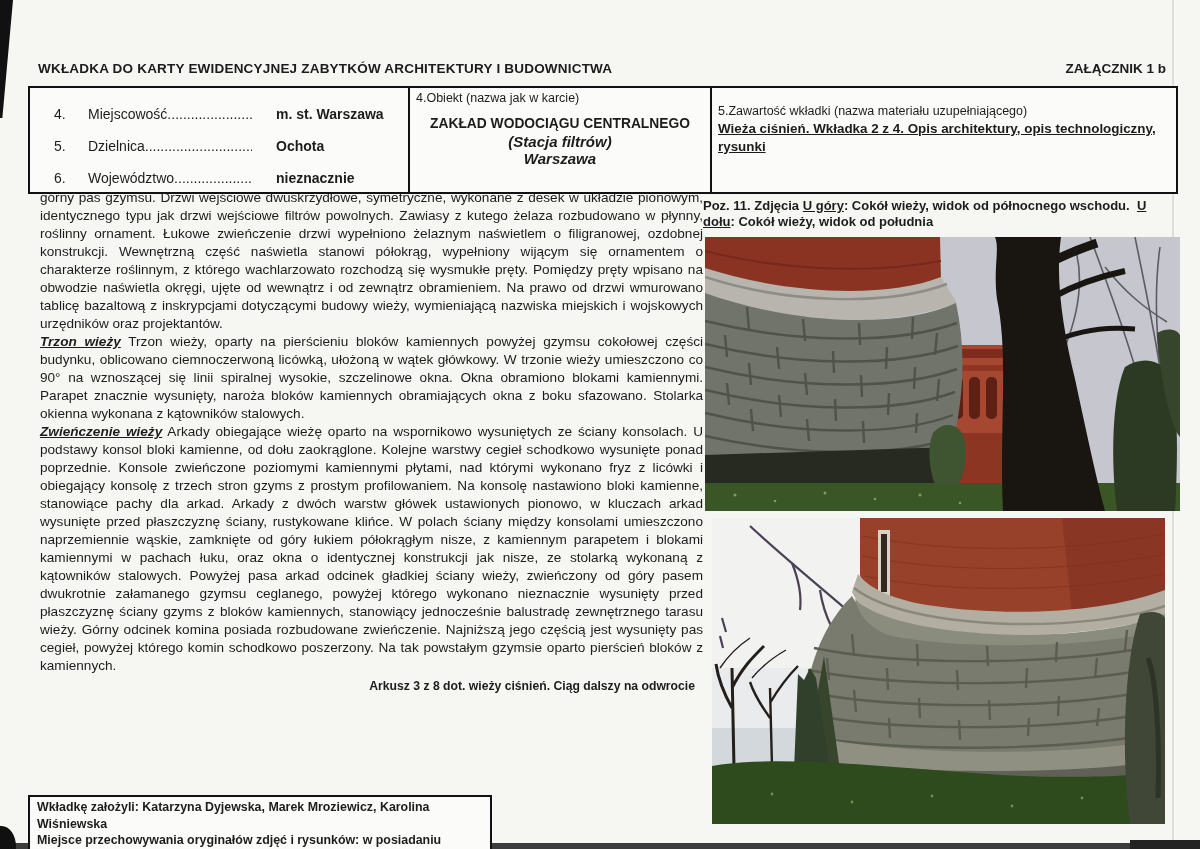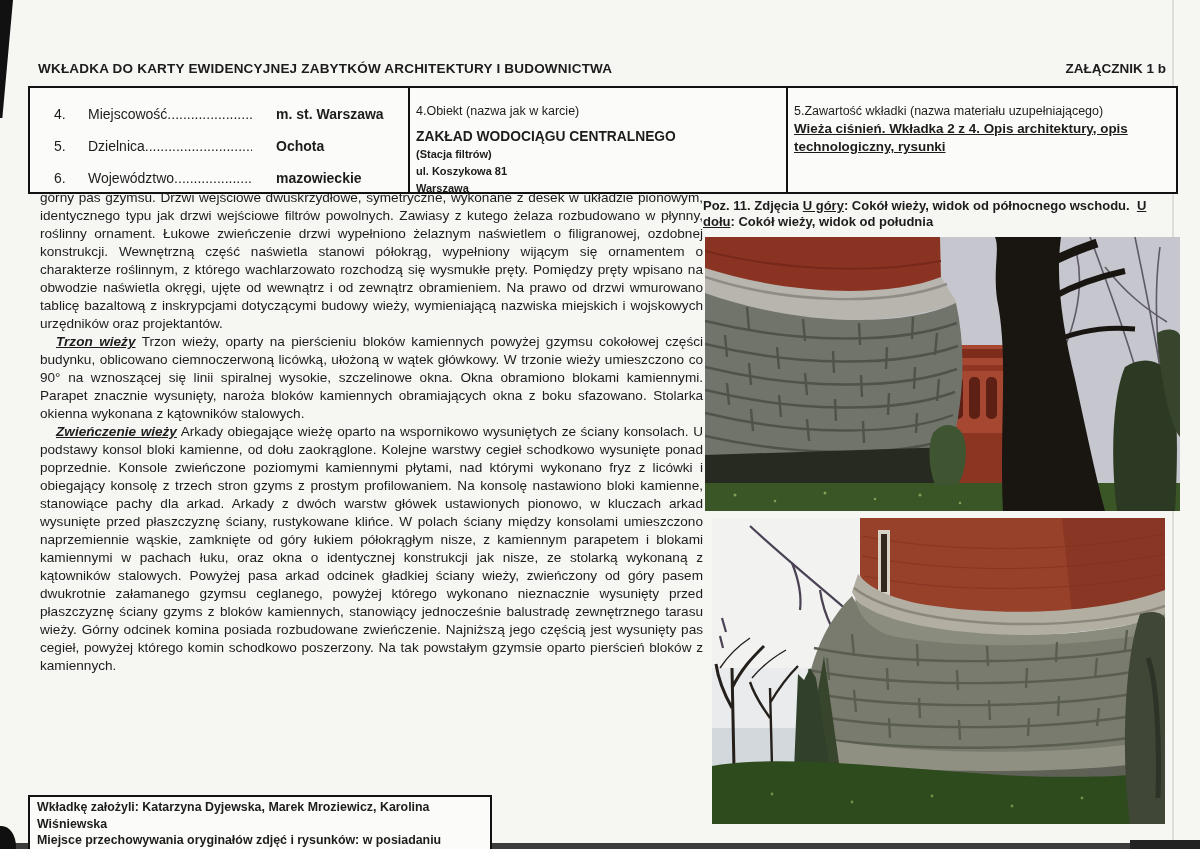--- a/index.html
+++ b/index.html
@@ -25,7 +25,7 @@
     border:2.5px solid #111;display:flex;box-sizing:border-box;background:#fbfbf9;}
   .cell{box-sizing:border-box;height:100%;}
   .c1{width:380px;border-right:2.5px solid #111;padding:10px 0 0 24px;}
-  .c2{width:378px;border-right:2.5px solid #111;padding:16px 6px;}
+  .c2{width:302px;border-right:2.5px solid #111;padding:3px 6px;}
   .c3{flex:1;padding:16px 6px;}
   .locrow{display:flex;font-size:14px;line-height:32px;white-space:nowrap;}
   .locrow .num{width:34px;}

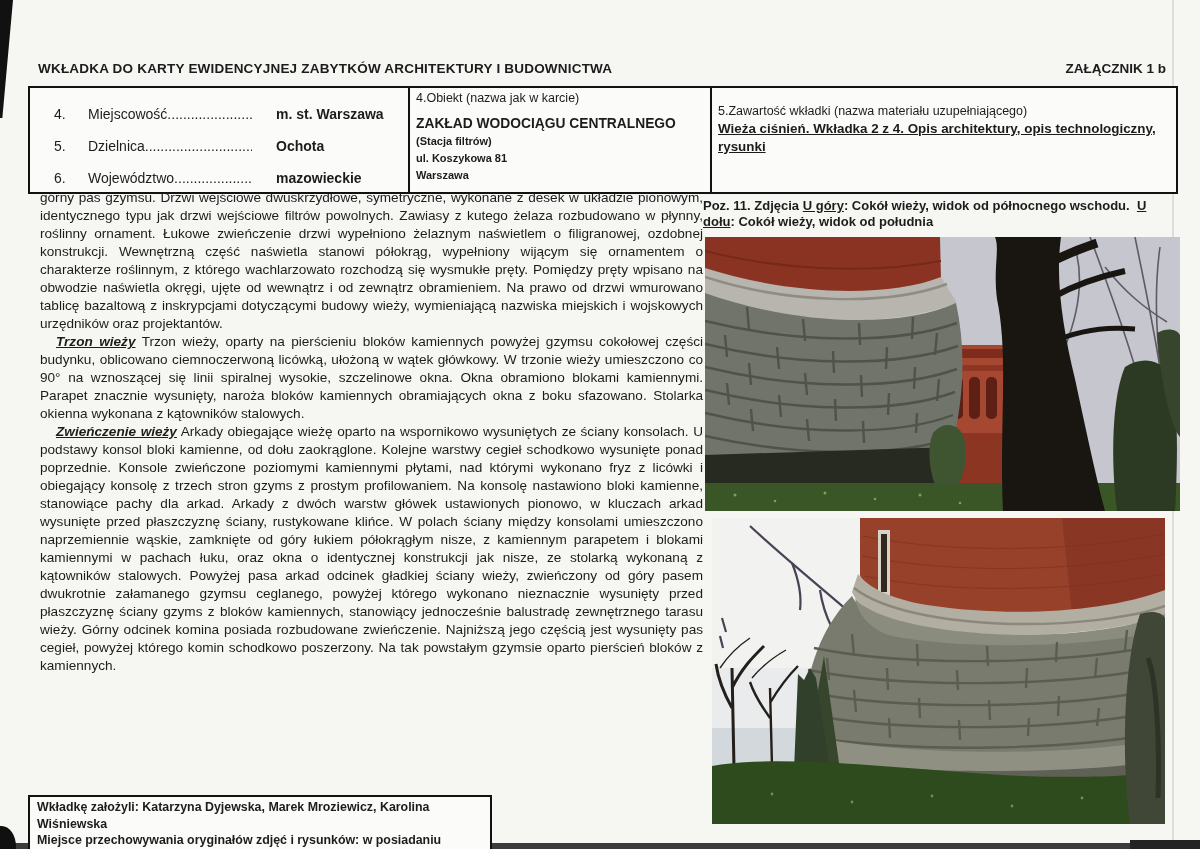--- a/index.html
+++ b/index.html
@@ -32,7 +32,7 @@
   .locrow .labdots{width:164px;overflow:hidden;white-space:nowrap;display:inline-block;}
   .locrow .val{font-weight:bold;margin-left:24px;}
   .cellhdr{font-size:12.5px;line-height:15px;}
-  .objblock{margin-top:9px;font-weight:bold;}
+  .objblock{margin-top:9px;text-align:center;font-weight:bold;}
   .objname{font-size:13.8px;line-height:18px;}
   .objsub{font-size:11px;line-height:17px;}
   .conttitle{font-weight:bold;text-decoration:underline;text-align:left;font-size:13.4px;line-height:18px;margin-top:1px;}

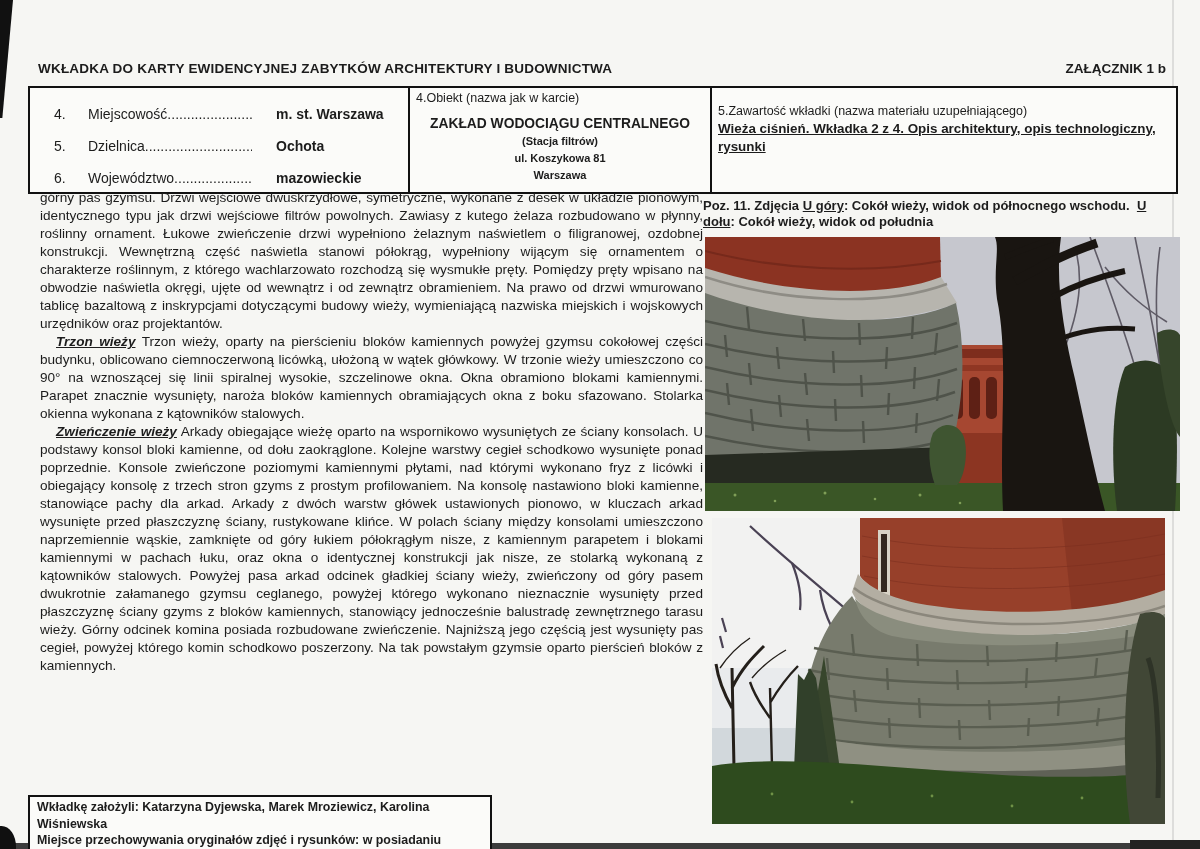--- a/index.html
+++ b/index.html
@@ -34,7 +34,7 @@
   .cellhdr{font-size:12.5px;line-height:15px;}
   .objblock{margin-top:9px;text-align:center;font-weight:bold;}
   .objname{font-size:13.8px;line-height:18px;}
-  .objsub{font-size:11px;line-height:17px;}
+  .objsub{font-size:15px;line-height:17px;font-style:italic;}
   .conttitle{font-weight:bold;text-decoration:underline;text-align:left;font-size:13.4px;line-height:18px;margin-top:1px;}
   .contnote{font-weight:bold;font-size:13px;line-height:17px;}
   

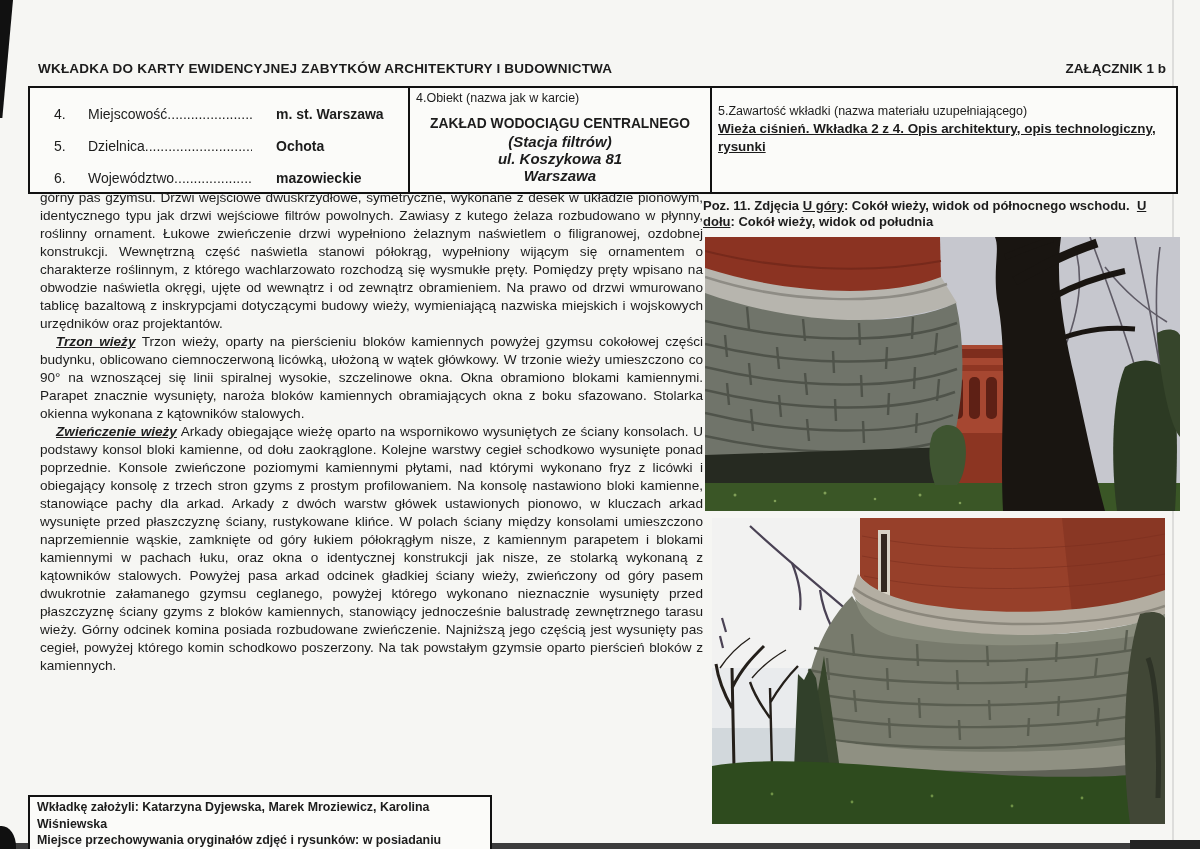--- a/index.html
+++ b/index.html
@@ -92,7 +92,6 @@
       <div class="objblock">
         <div class="objname">ZAKŁAD WODOCIĄGU CENTRALNEGO</div>
         <div class="objsub">(Stacja filtrów)</div>
-        <div class="objsub">ul. Koszykowa 81</div>
         <div class="objsub">Warszawa</div>
       </div>
     </div>

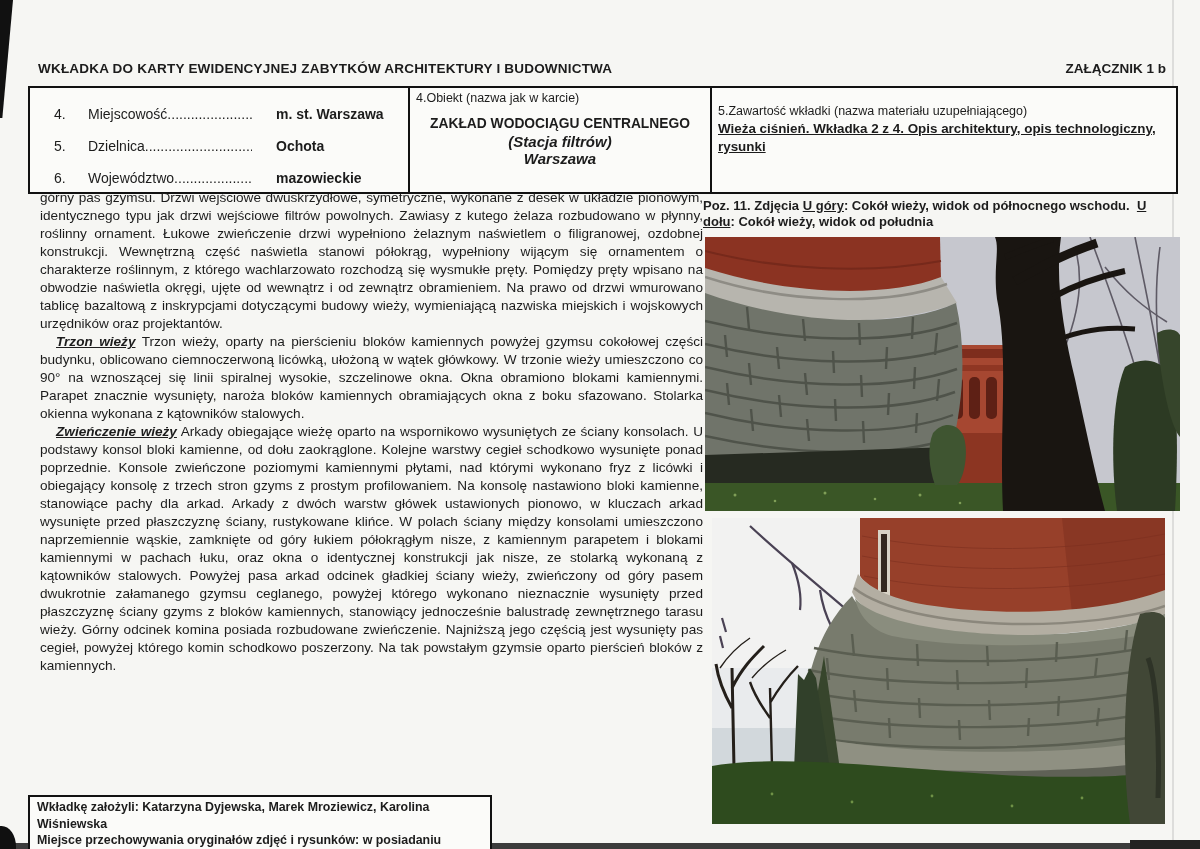--- a/index.html
+++ b/index.html
@@ -84,7 +84,7 @@
       <div class="locrow">
         <span class="num">6.</span>
         <span class="labdots">Województwo..................................</span>
-        <span class="val">mazowieckie</span>
+        <span class="val">nieznacznie</span>
       </div>
     </div>
     <div class="cell c2">

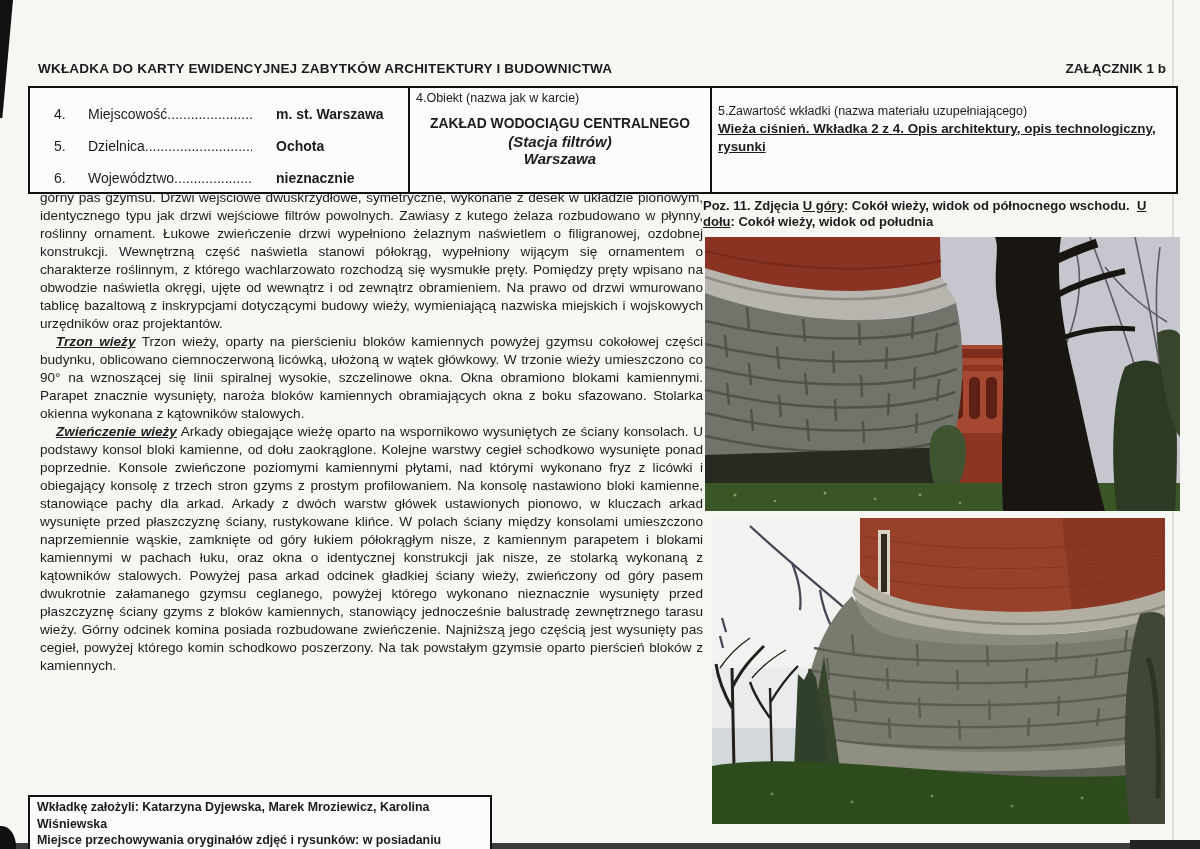--- a/index.html
+++ b/index.html
@@ -43,7 +43,7 @@
   
   .bodytext{position:absolute;left:40px;top:189px;width:663px;font-size:13.6px;line-height:18px;text-align:justify;}
   .bodytext p{margin:0;}
-  .phead{font-style:italic;font-weight:600;text-decoration:underline;margin-left:16px;}
+  .phead{font-style:italic;font-weight:600;text-decoration:underline;}
   .sheetnote{text-align:right;font-weight:bold;font-size:12.2px;margin-top:2px;padding-right:8px;}
   
   .footerbox{position:absolute;left:28px;top:795px;width:464px;box-sizing:border-box;

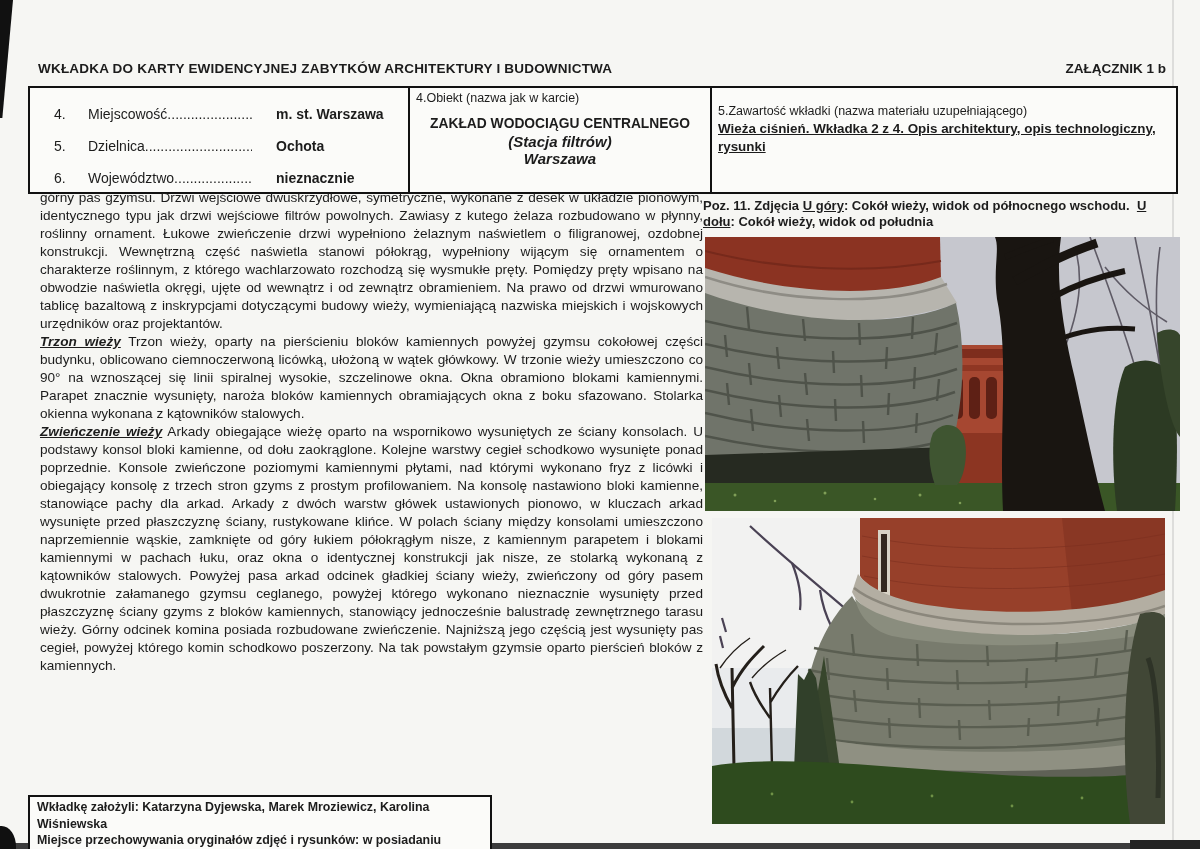--- a/index.html
+++ b/index.html
@@ -109,6 +109,7 @@
     <p><span>górny pas gzymsu. Drzwi wejściowe dwuskrzydłowe, symetryczne, wykonane z desek w układzie pionowym, identycznego typu jak drzwi wejściowe filtrów powolnych. Zawiasy z kutego żelaza rozbudowano w płynny, roślinny ornament. Łukowe zwieńczenie drzwi wypełniono żelaznym naświetlem o filigranowej, ozdobnej konstrukcji. Wewnętrzną część naświetla stanowi półokrąg, wypełniony wijącym się ornamentem o charakterze roślinnym, z którego wachlarzowato rozchodzą się wysmukłe pręty. Pomiędzy pręty wpisano na obwodzie naświetla okręgi, ujęte od wewnątrz i od zewnątrz obramieniem. Na prawo od drzwi wmurowano tablicę bazaltową z inskrypcjami dotyczącymi budowy wieży, wymieniającą nazwiska miejskich i wojskowych urzędników oraz projektantów.</span></p>
     <p><span class="phead">Trzon wieży</span><span> Trzon wieży, oparty na pierścieniu bloków kamiennych powyżej gzymsu cokołowej części budynku, oblicowano ciemnoczerwoną licówką, ułożoną w wątek główkowy. W trzonie wieży umieszczono co 90° na wznoszącej się linii spiralnej wysokie, szczelinowe okna. Okna obramiono blokami kamiennymi. Parapet znacznie wysunięty, naroża bloków kamiennych obramiających okna z boku sfazowano. Stolarka okienna wykonana z kątowników stalowych.</span></p>
     <p><span class="phead">Zwieńczenie wieży</span><span>  Arkady obiegające wieżę oparto na wspornikowo wysuniętych ze ściany konsolach. U podstawy konsol bloki kamienne, od dołu zaokrąglone. Kolejne warstwy cegieł schodkowo wysunięte ponad poprzednie. Konsole zwieńczone poziomymi kamiennymi płytami, nad którymi wykonano fryz z licówki i obiegający konsolę z trzech stron gzyms z prostym profilowaniem. Na konsolę nastawiono bloki kamienne, stanowiące pachy dla arkad. Arkady z dwóch warstw główek ustawionych pionowo, w kluczach arkad wysunięte przed płaszczyznę ściany, rustykowane klińce. W polach ściany między konsolami umieszczono naprzemiennie wąskie, zamknięte od góry łukiem półokrągłym nisze, z kamiennym parapetem i blokami kamiennymi w pachach łuku, oraz okna o identycznej konstrukcji jak nisze, ze stolarką wykonaną z kątowników stalowych.  Powyżej pasa arkad odcinek gładkiej ściany wieży, zwieńczony od góry pasem dwukrotnie załamanego gzymsu ceglanego, powyżej którego wykonano nieznacznie wysunięty przed płaszczyznę ściany gzyms z bloków kamiennych, stanowiący jednocześnie balustradę zewnętrznego tarasu wieży. Górny odcinek komina posiada rozbudowane zwieńczenie. Najniższą jego częścią jest wysunięty pas cegieł, powyżej którego komin schodkowo poszerzony. Na tak powstałym gzymsie oparto pierścień bloków z kamiennych.</span></p>
+    <div class="sheetnote">Arkusz 3 z 8 dot. wieży ciśnień. Ciąg dalszy na odwrocie</div>
   </div>
 
   <div class="footerbox">

